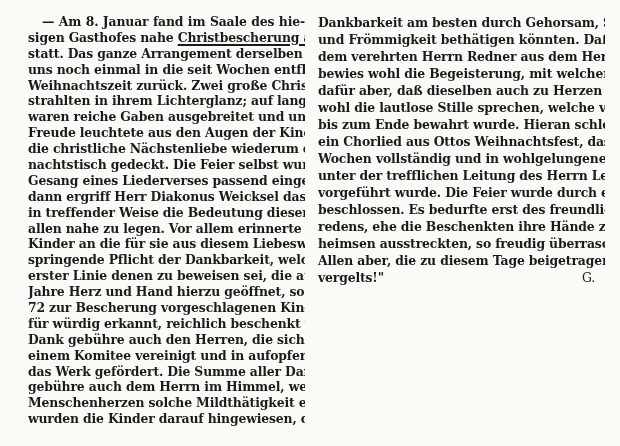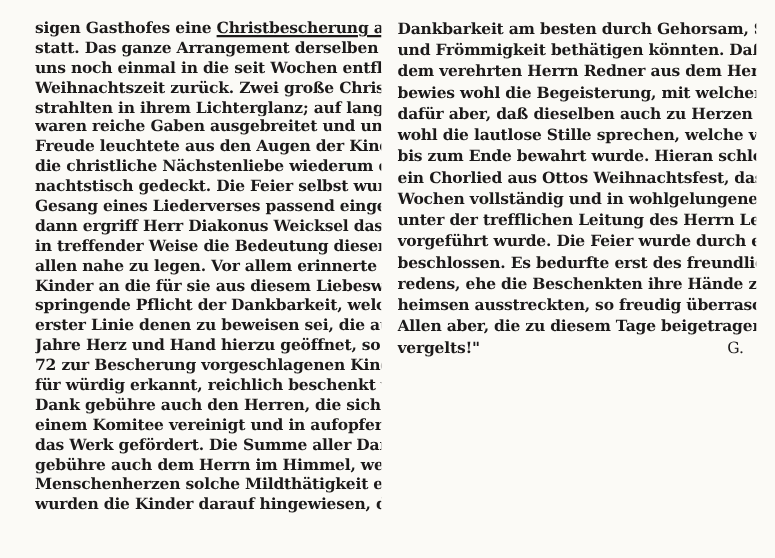--- a/index.html
+++ b/index.html
@@ -31,6 +31,7 @@
 
 <div class="page">
   <div class="col left" id="leftCol">
+      <div class="line indent" style="height: 15.9px; line-height: 15.9px;"><span>— Am 8. Januar fand im Saale des hie-</span></div>
       <div class="line" style="height: 15.9px; line-height: 15.9px;"><span>sigen Gasthofes eine </span><span class="ul">Christbescherung armer Kinder</span><span></span></div>
       <div class="line" style="height: 15.9px; line-height: 15.9px;"><span>statt. Das ganze Arrangement derselben versetzte</span></div>
       <div class="line" style="height: 15.9px; line-height: 15.9px;"><span>uns noch einmal in die seit Wochen entflohene schöne</span></div>

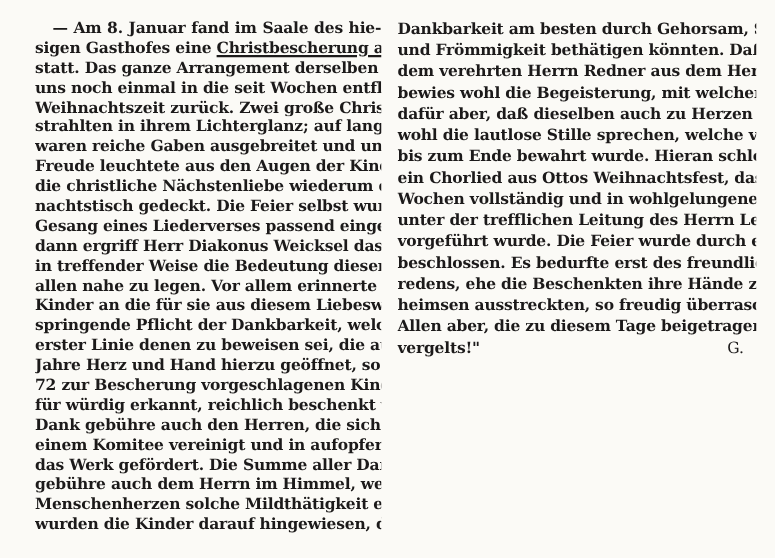--- a/index.html
+++ b/index.html
@@ -32,7 +32,7 @@
 <div class="page">
   <div class="col left" id="leftCol">
       <div class="line indent" style="height: 15.9px; line-height: 15.9px;"><span>— Am 8. Januar fand im Saale des hie-</span></div>
-      <div class="line" style="height: 15.9px; line-height: 15.9px;"><span>sigen Gasthofes eine </span><span class="ul">Christbescherung armer Kinder</span><span></span></div>
+      <div class="line" style="height: 15.9px; line-height: 15.9px;"><span>sigen Gasthofes nahe </span><span class="ul">Christbescherung armer Kinder</span><span></span></div>
       <div class="line" style="height: 15.9px; line-height: 15.9px;"><span>statt. Das ganze Arrangement derselben versetzte</span></div>
       <div class="line" style="height: 15.9px; line-height: 15.9px;"><span>uns noch einmal in die seit Wochen entflohene schöne</span></div>
       <div class="line" style="height: 15.9px; line-height: 15.9px;"><span>Weihnachtszeit zurück. Zwei große Christbäume</span></div>

